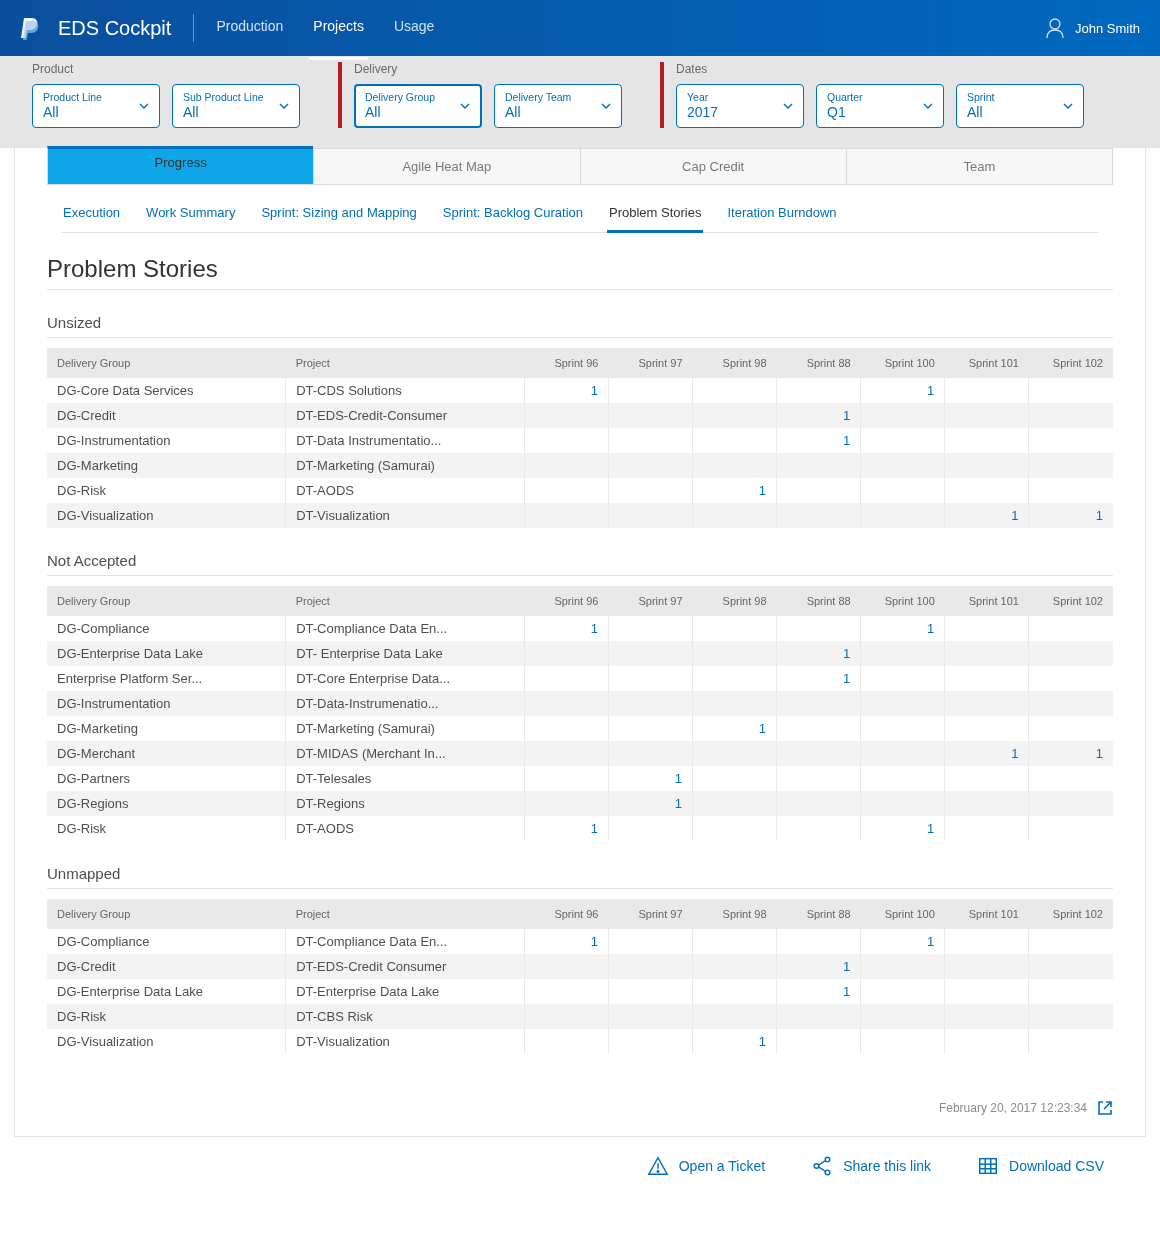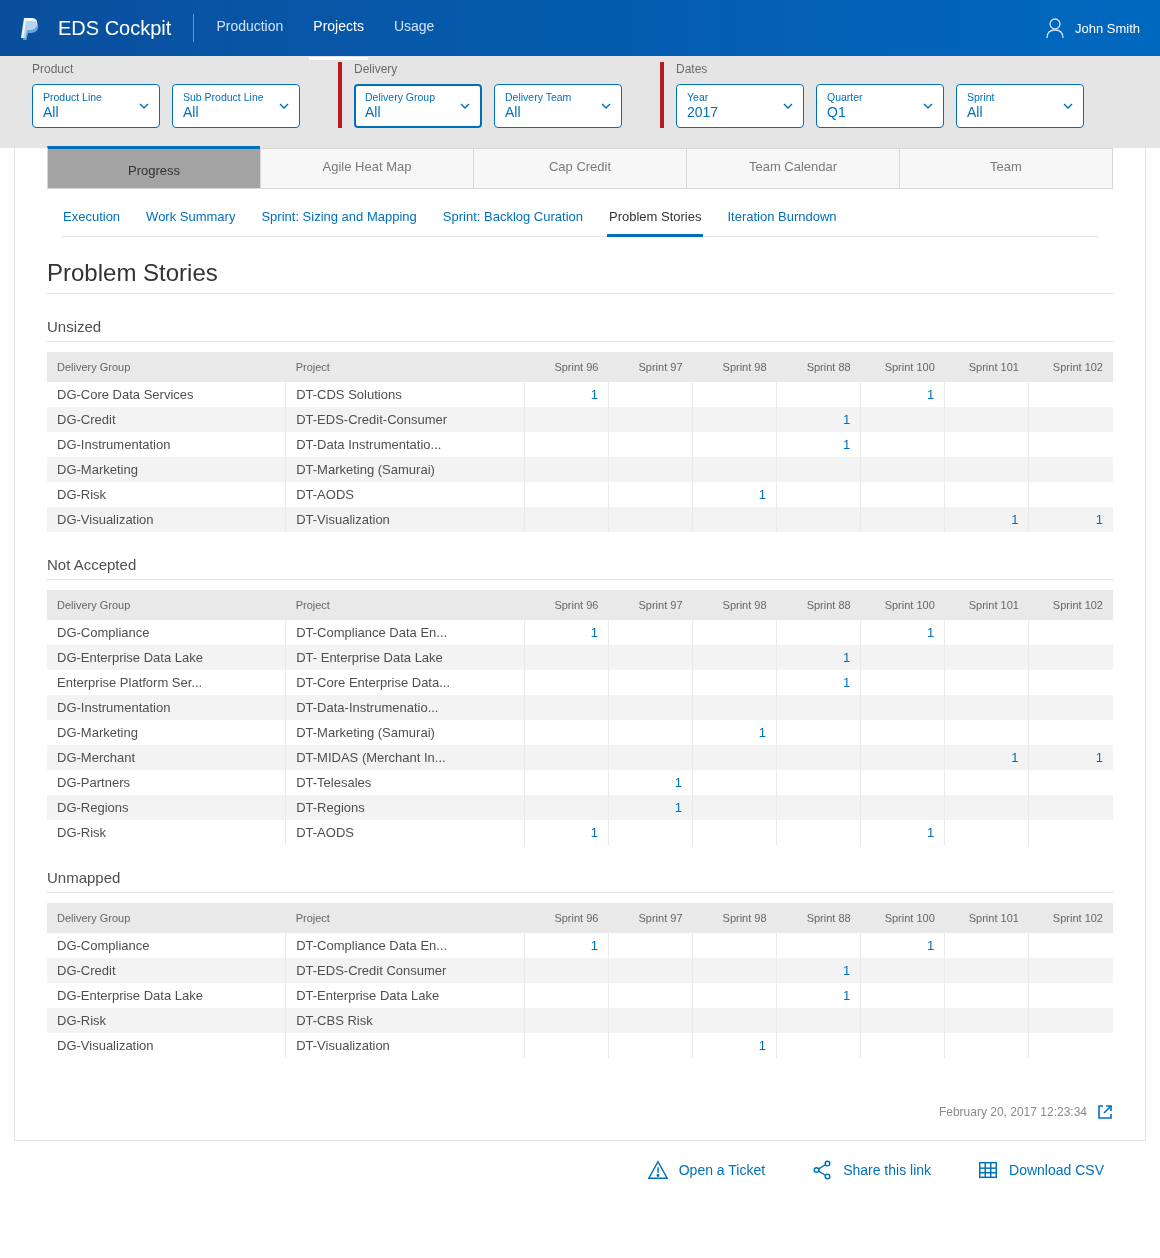--- a/index.html
+++ b/index.html
@@ -32,7 +32,7 @@
   .tab-main { flex: 1; text-align: center; padding: 10px 0; font-size: 13px; color: #7a7a7a; border-left: 1px solid #d8d8d8; background: #f7f7f7; cursor: pointer; }
   .tab-main:first-child { border-left: 1px solid #d8d8d8; }
   .tab-main:last-child { border-right: 1px solid #d8d8d8; }
-  .tab-main.active { background: #a3a3a3; color: #333; border-top: 3px solid #0070ba; margin-top: -3px; padding-top: 14px; font-weight: 500; }
+  .tab-main.active { background: #0ea5e9; color: #333; border-top: 3px solid #0070ba; margin-top: -3px; padding-top: 6px; font-weight: 500; }
   
   .subtabs { display: flex; gap: 22px; margin: 16px 46px 0; border-bottom: 1px solid #e3e3e3; }
   .subtab { font-size: 13px; color: #0070ba; padding: 4px 2px 10px; cursor: pointer; }

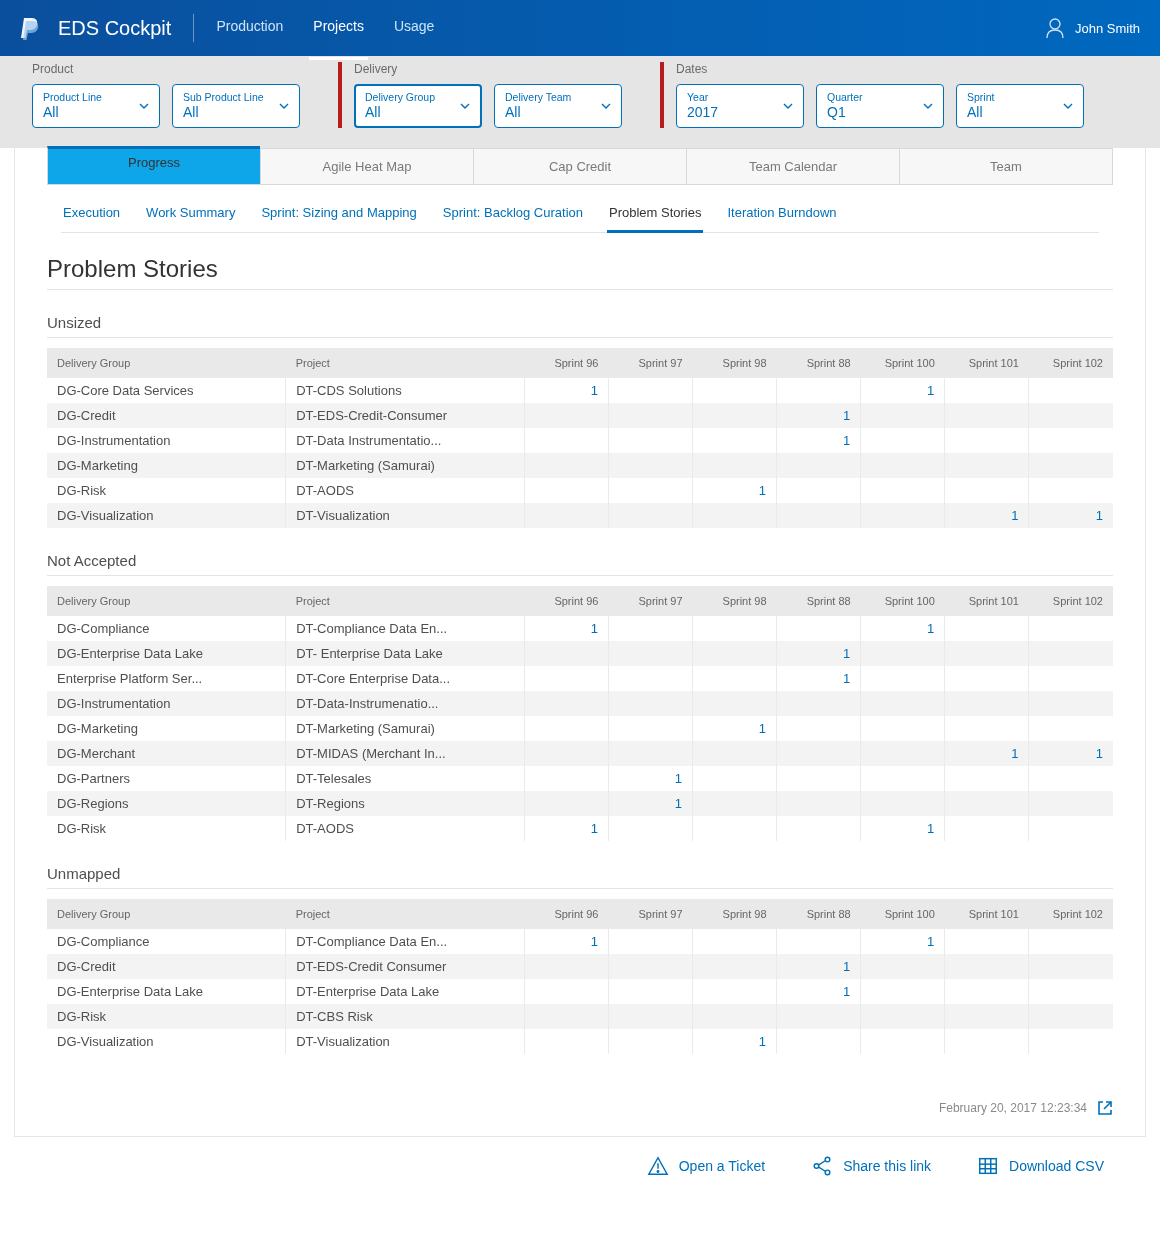--- a/index.html
+++ b/index.html
@@ -133,7 +133,6 @@
       <div class="tab-main active">Progress</div>
       <div class="tab-main">Agile Heat Map</div>
       <div class="tab-main">Cap Credit</div>
-      <div class="tab-main">Team Calendar</div>
       <div class="tab-main">Team</div>
     </div>
   <div class="subtabs" id="subtabs">

